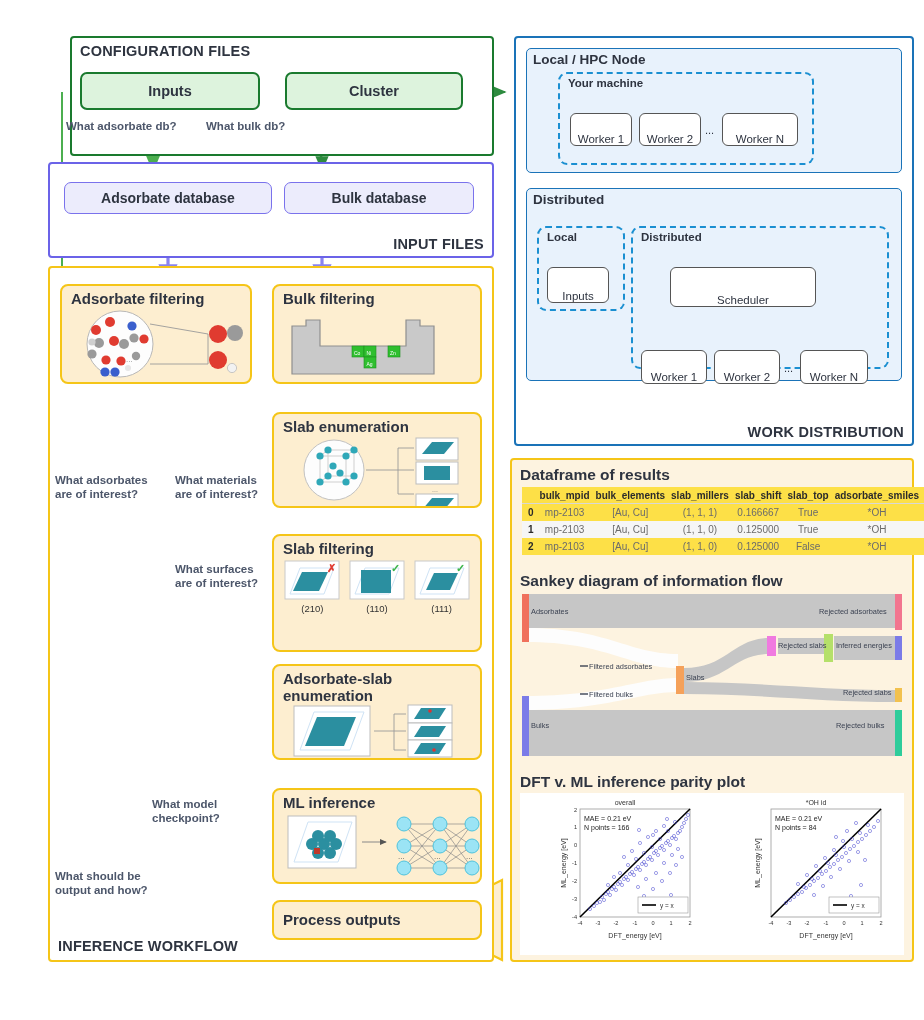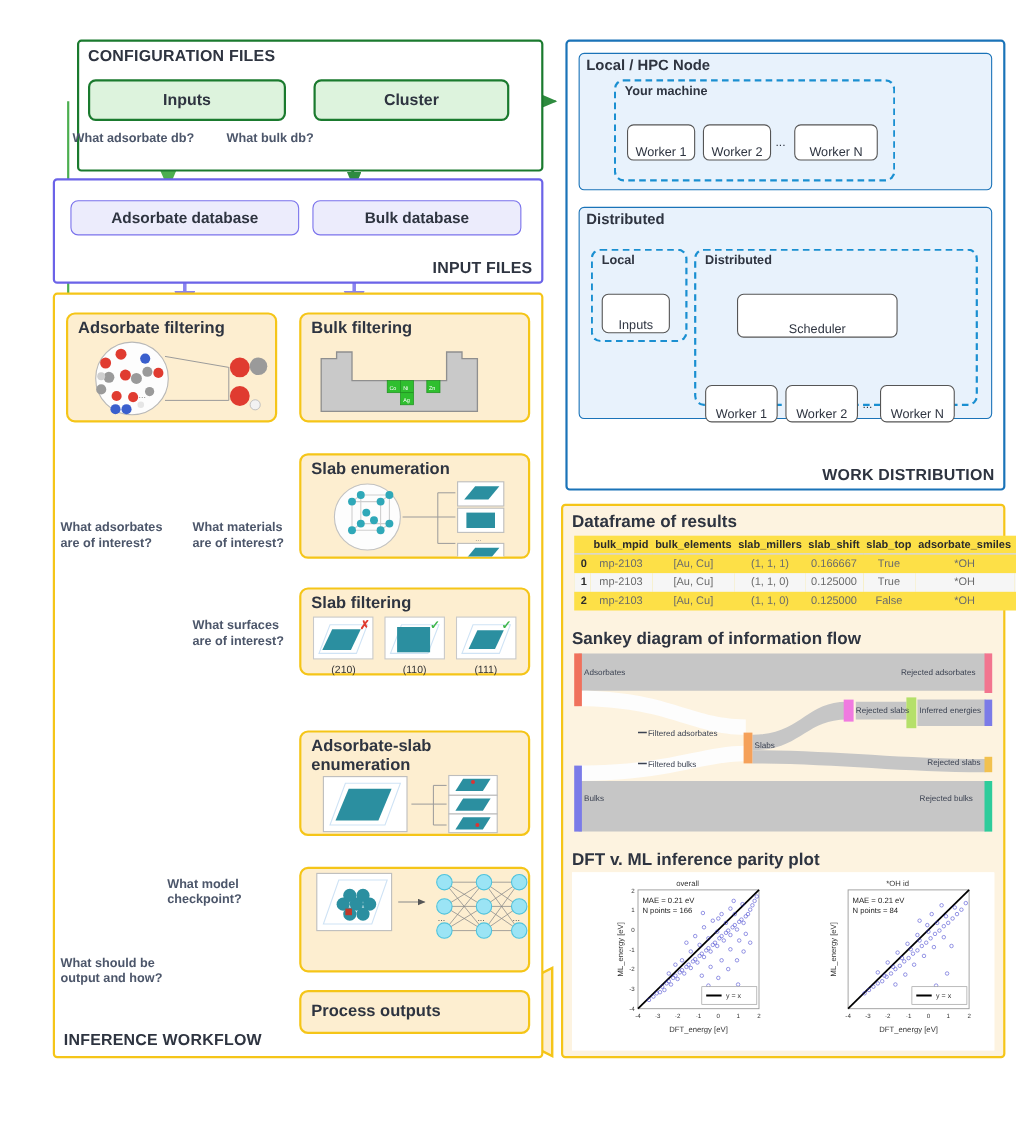--- a/index.html
+++ b/index.html
@@ -244,7 +244,7 @@
   </svg>
 </div>
 
-<div class="yellow-box abs" style="left:272px;top:534px;width:210px;height:80px;">
+<div class="yellow-box abs" style="left:272px;top:534px;width:210px;height:118px;">
   <div class="bx-title">Slab filtering</div>
   <div style="display:flex;justify-content:space-around;padding:2px 6px 0 6px;">
     <div style="text-align:center;">

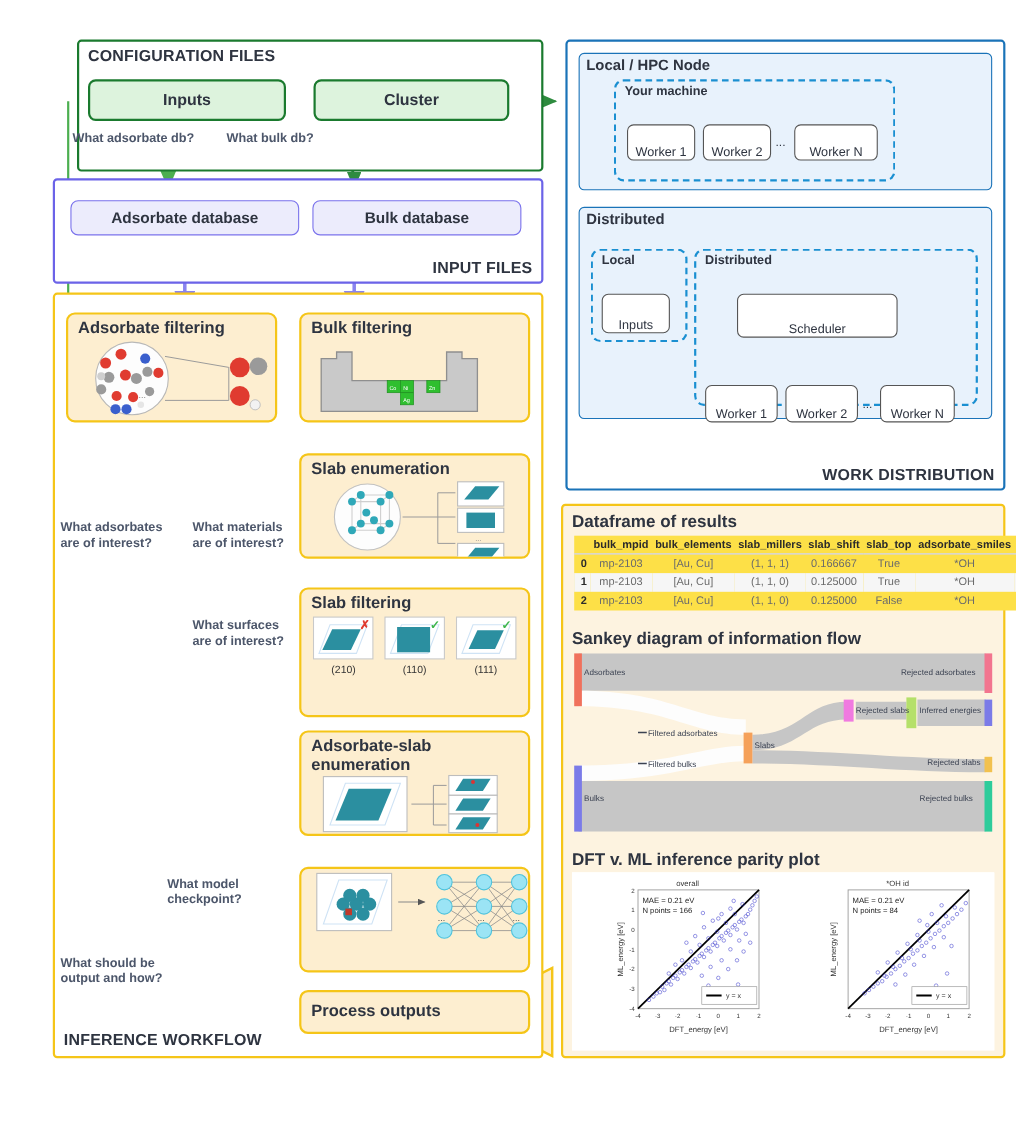--- a/index.html
+++ b/index.html
@@ -297,6 +297,7 @@
 </div>
 
 <div class="yellow-box abs" style="left:272px;top:788px;width:210px;height:96px;">
+  <div class="bx-title">ML inference</div>
   <svg width="208" height="68" style="display:block;">
     <rect x="14" y="4" width="68" height="52" fill="#fff" stroke="#bdbdbd"></rect>
     <path d="M20,50 L34,10 L78,10 L64,50 Z" fill="none" stroke="#cfe3f5"></path>

